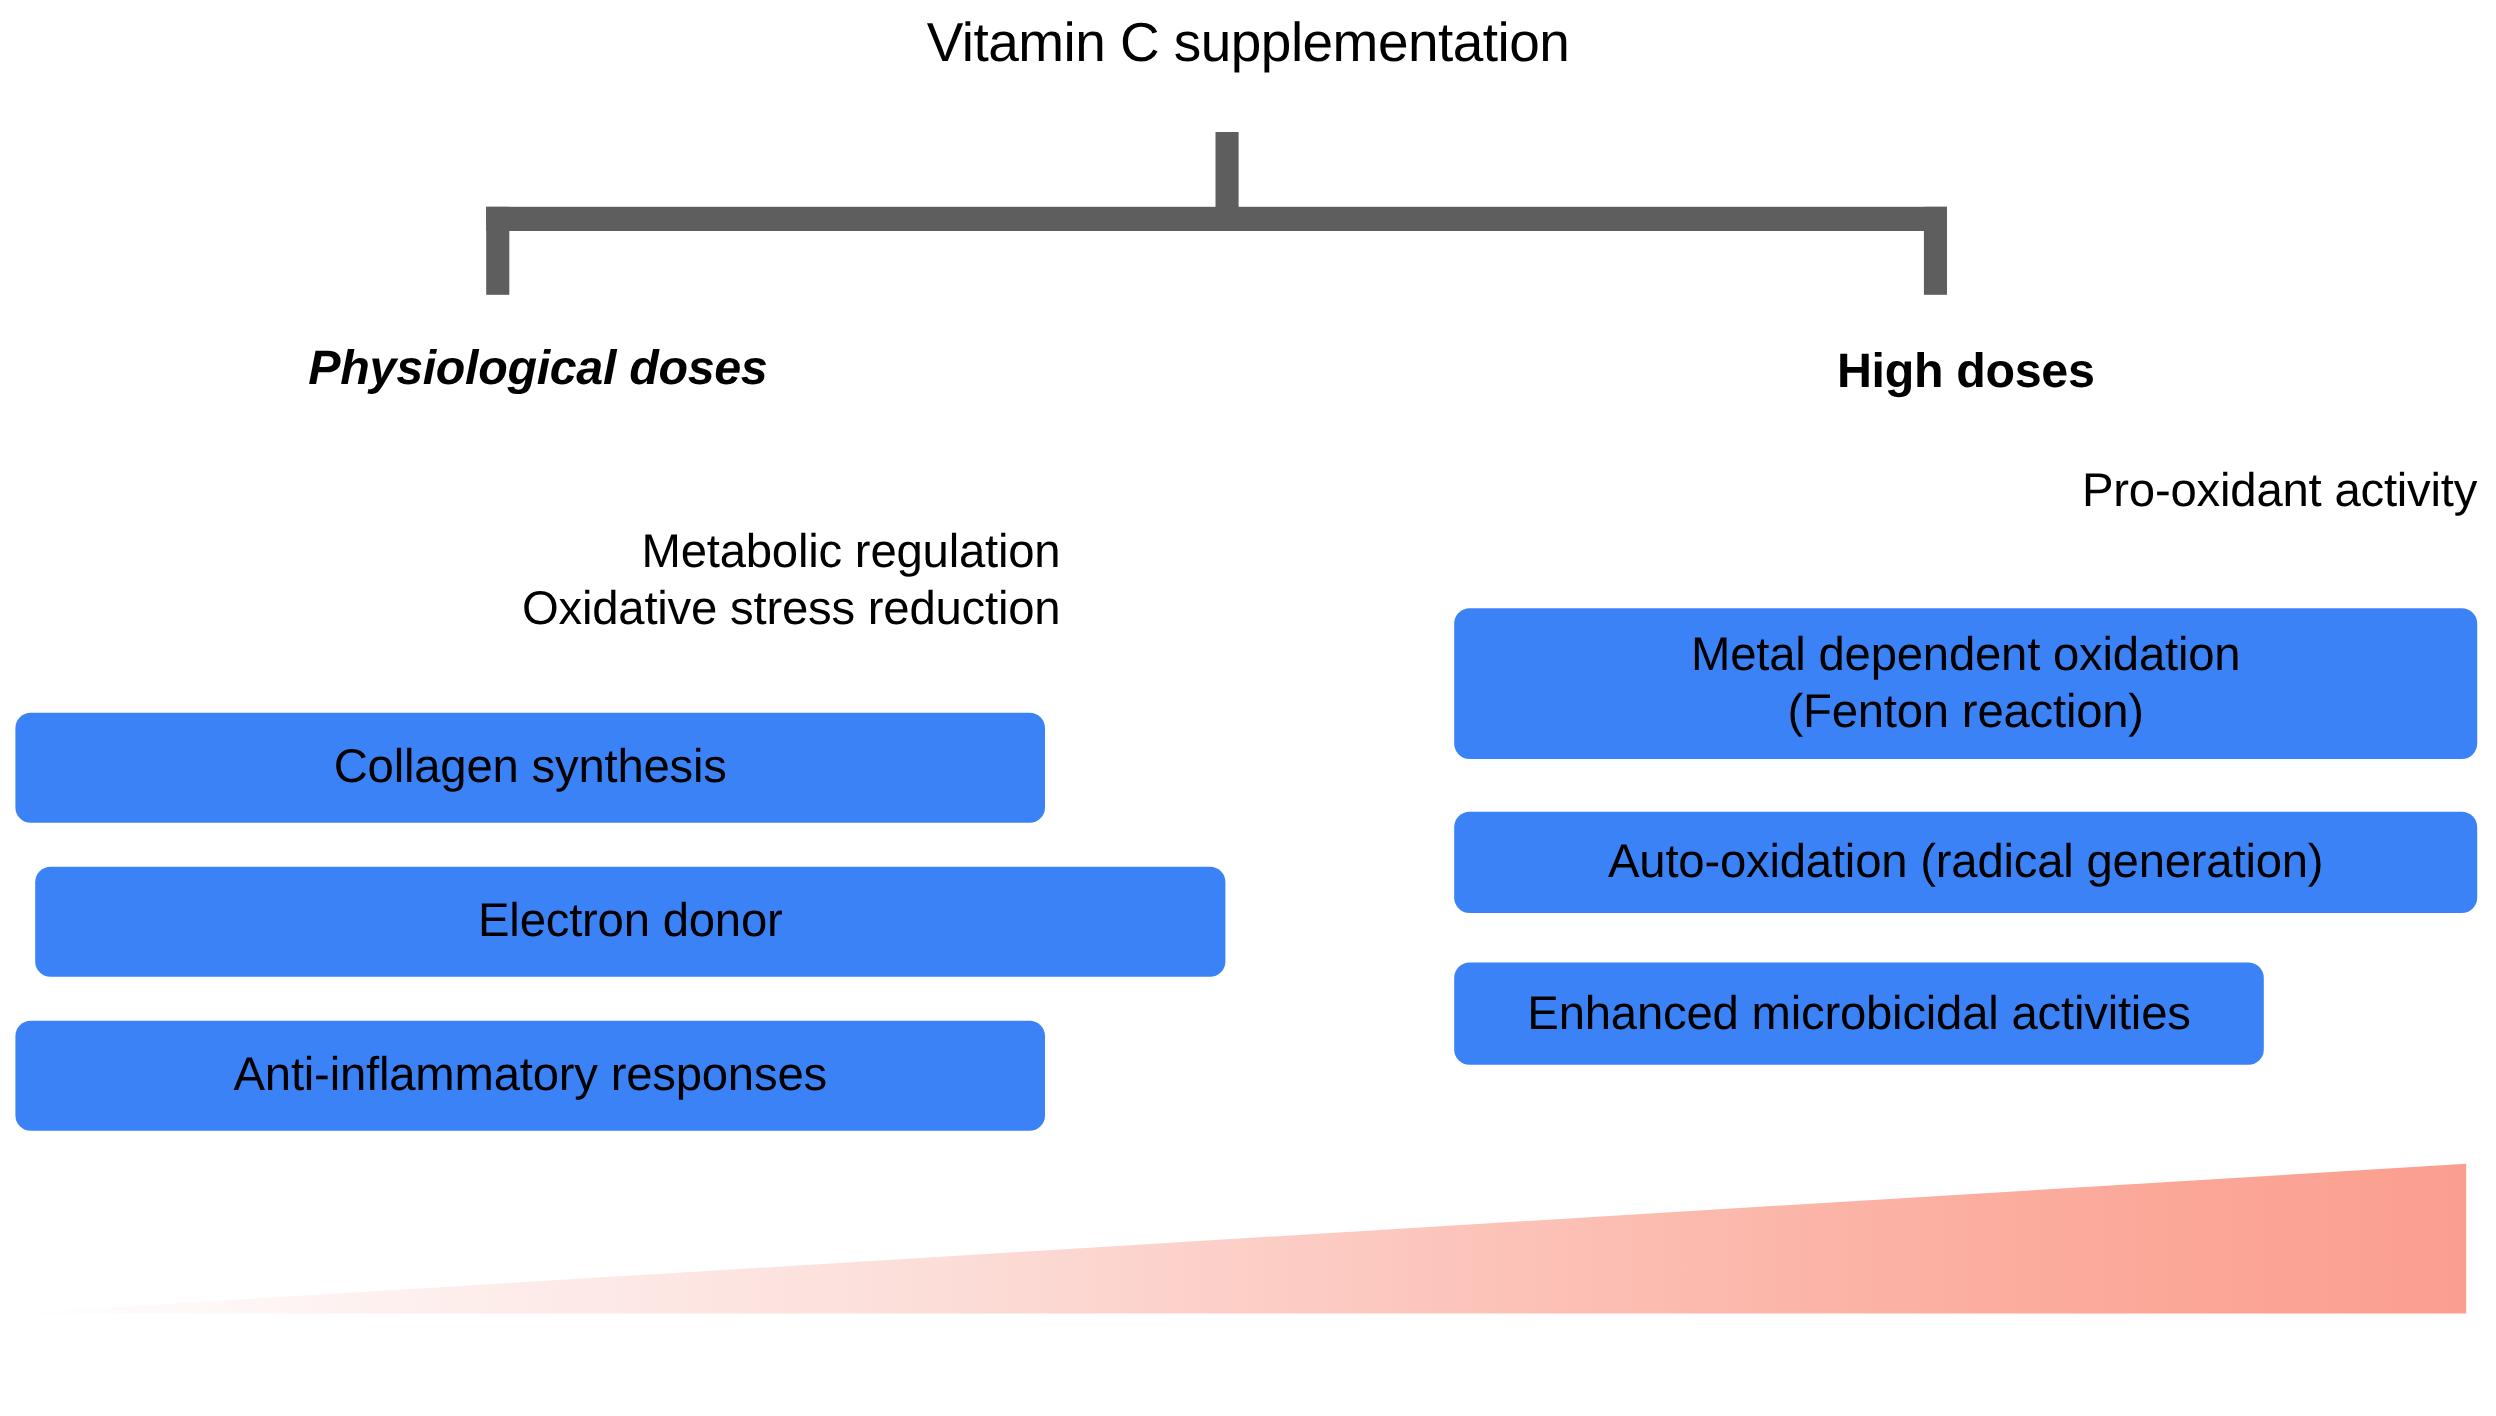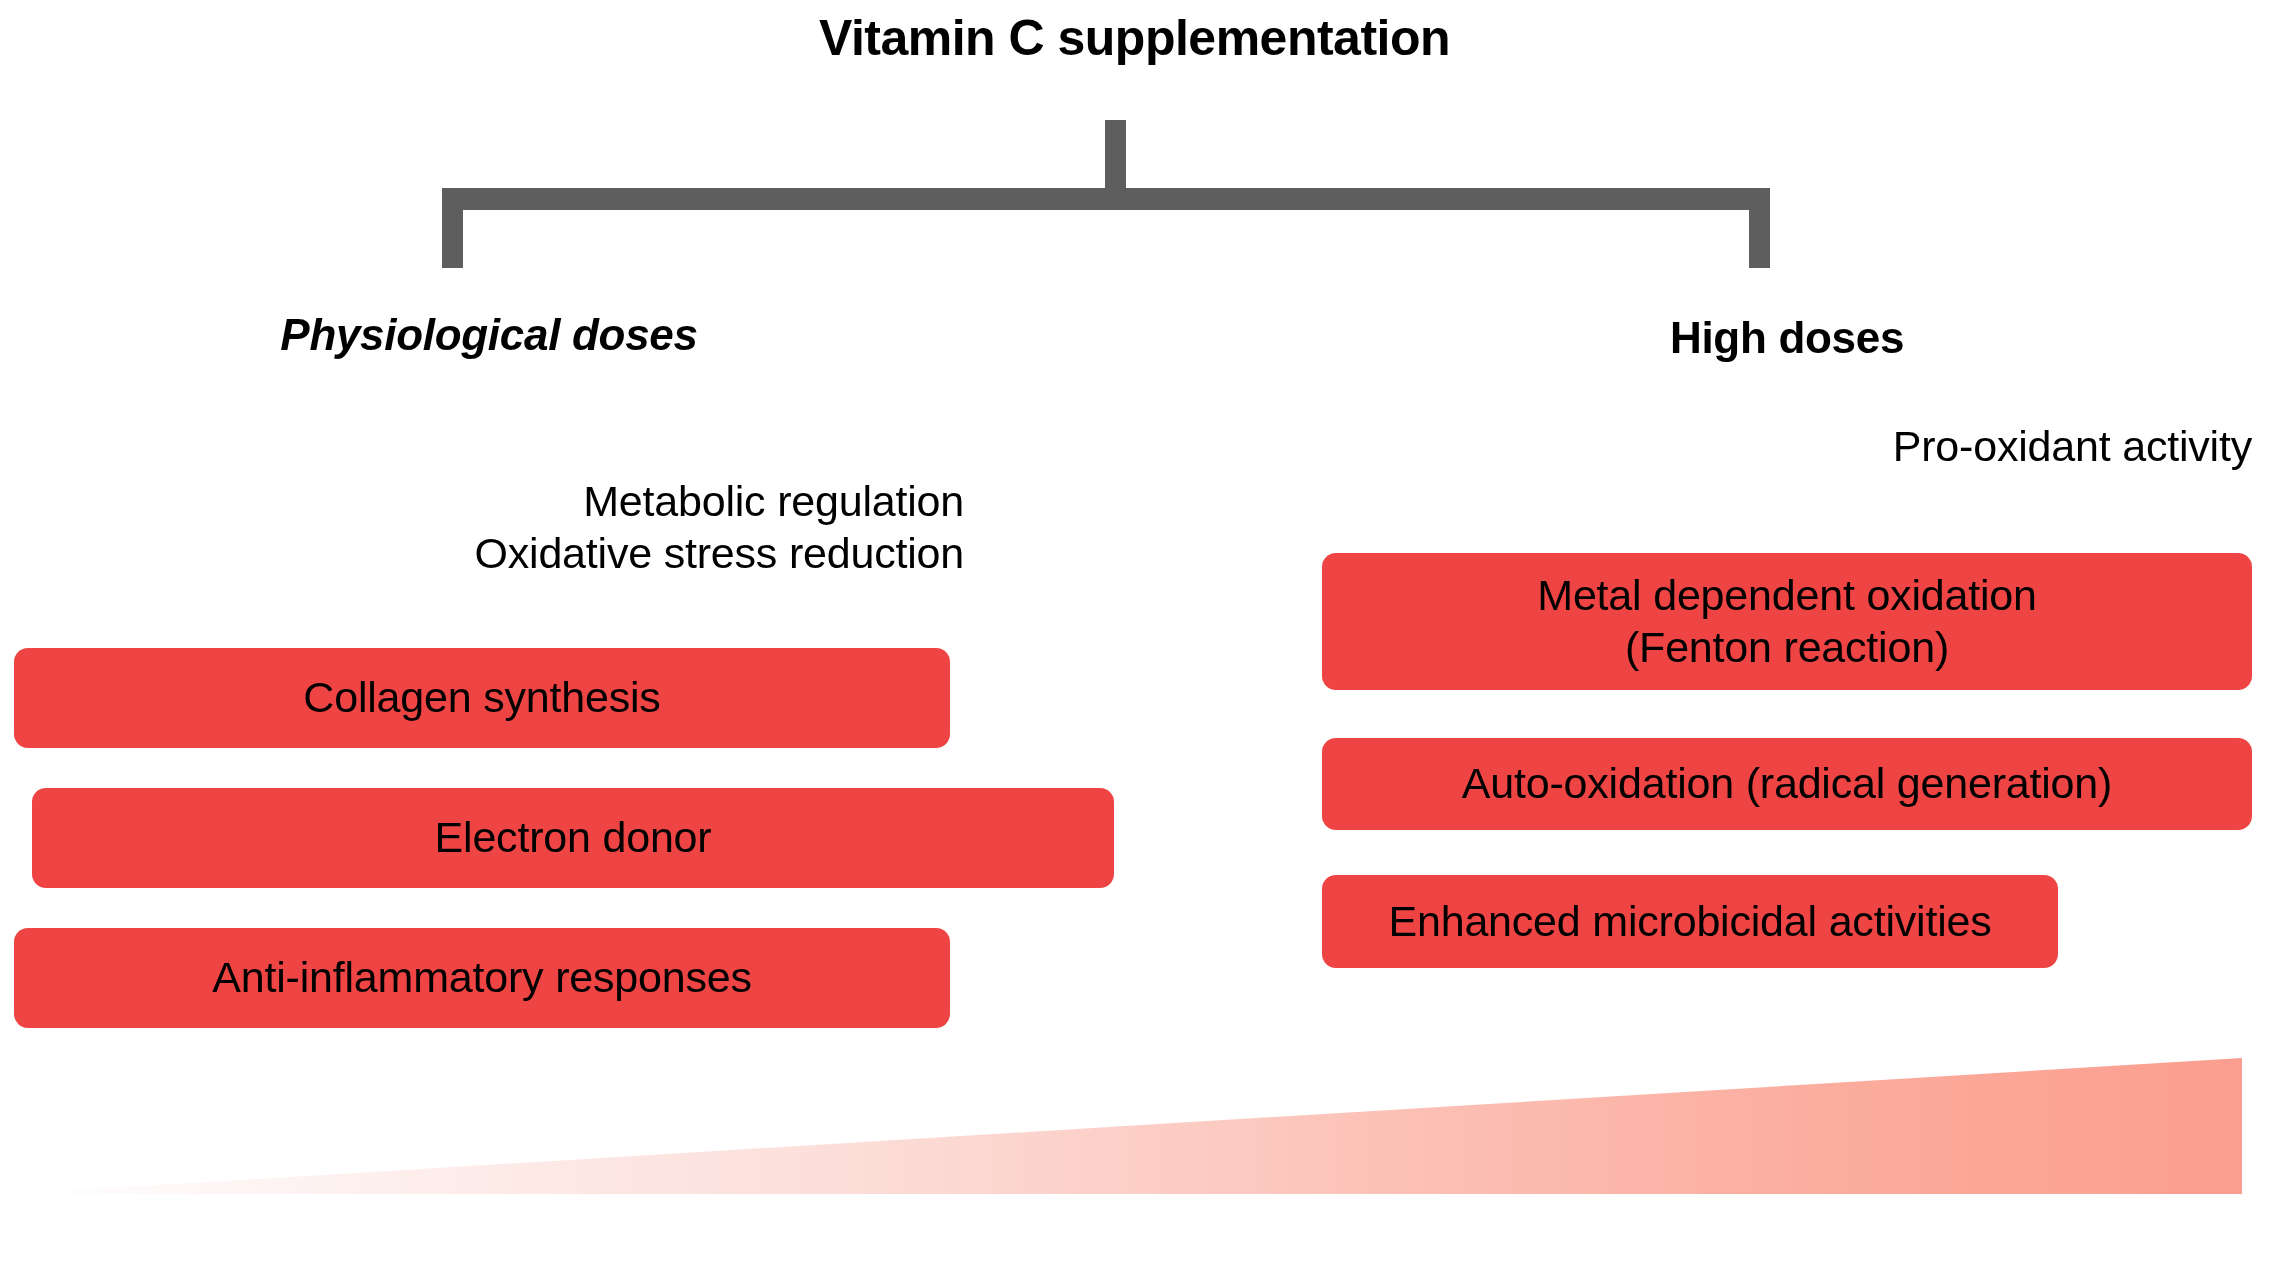--- a/index.html
+++ b/index.html
@@ -27,7 +27,7 @@
     width: 2269px;
     text-align: center;
     font-size: 50px;
-    font-weight: bold;
+    font-weight: normal;
     letter-spacing: -0.5px;
     line-height: 1.0;
   }

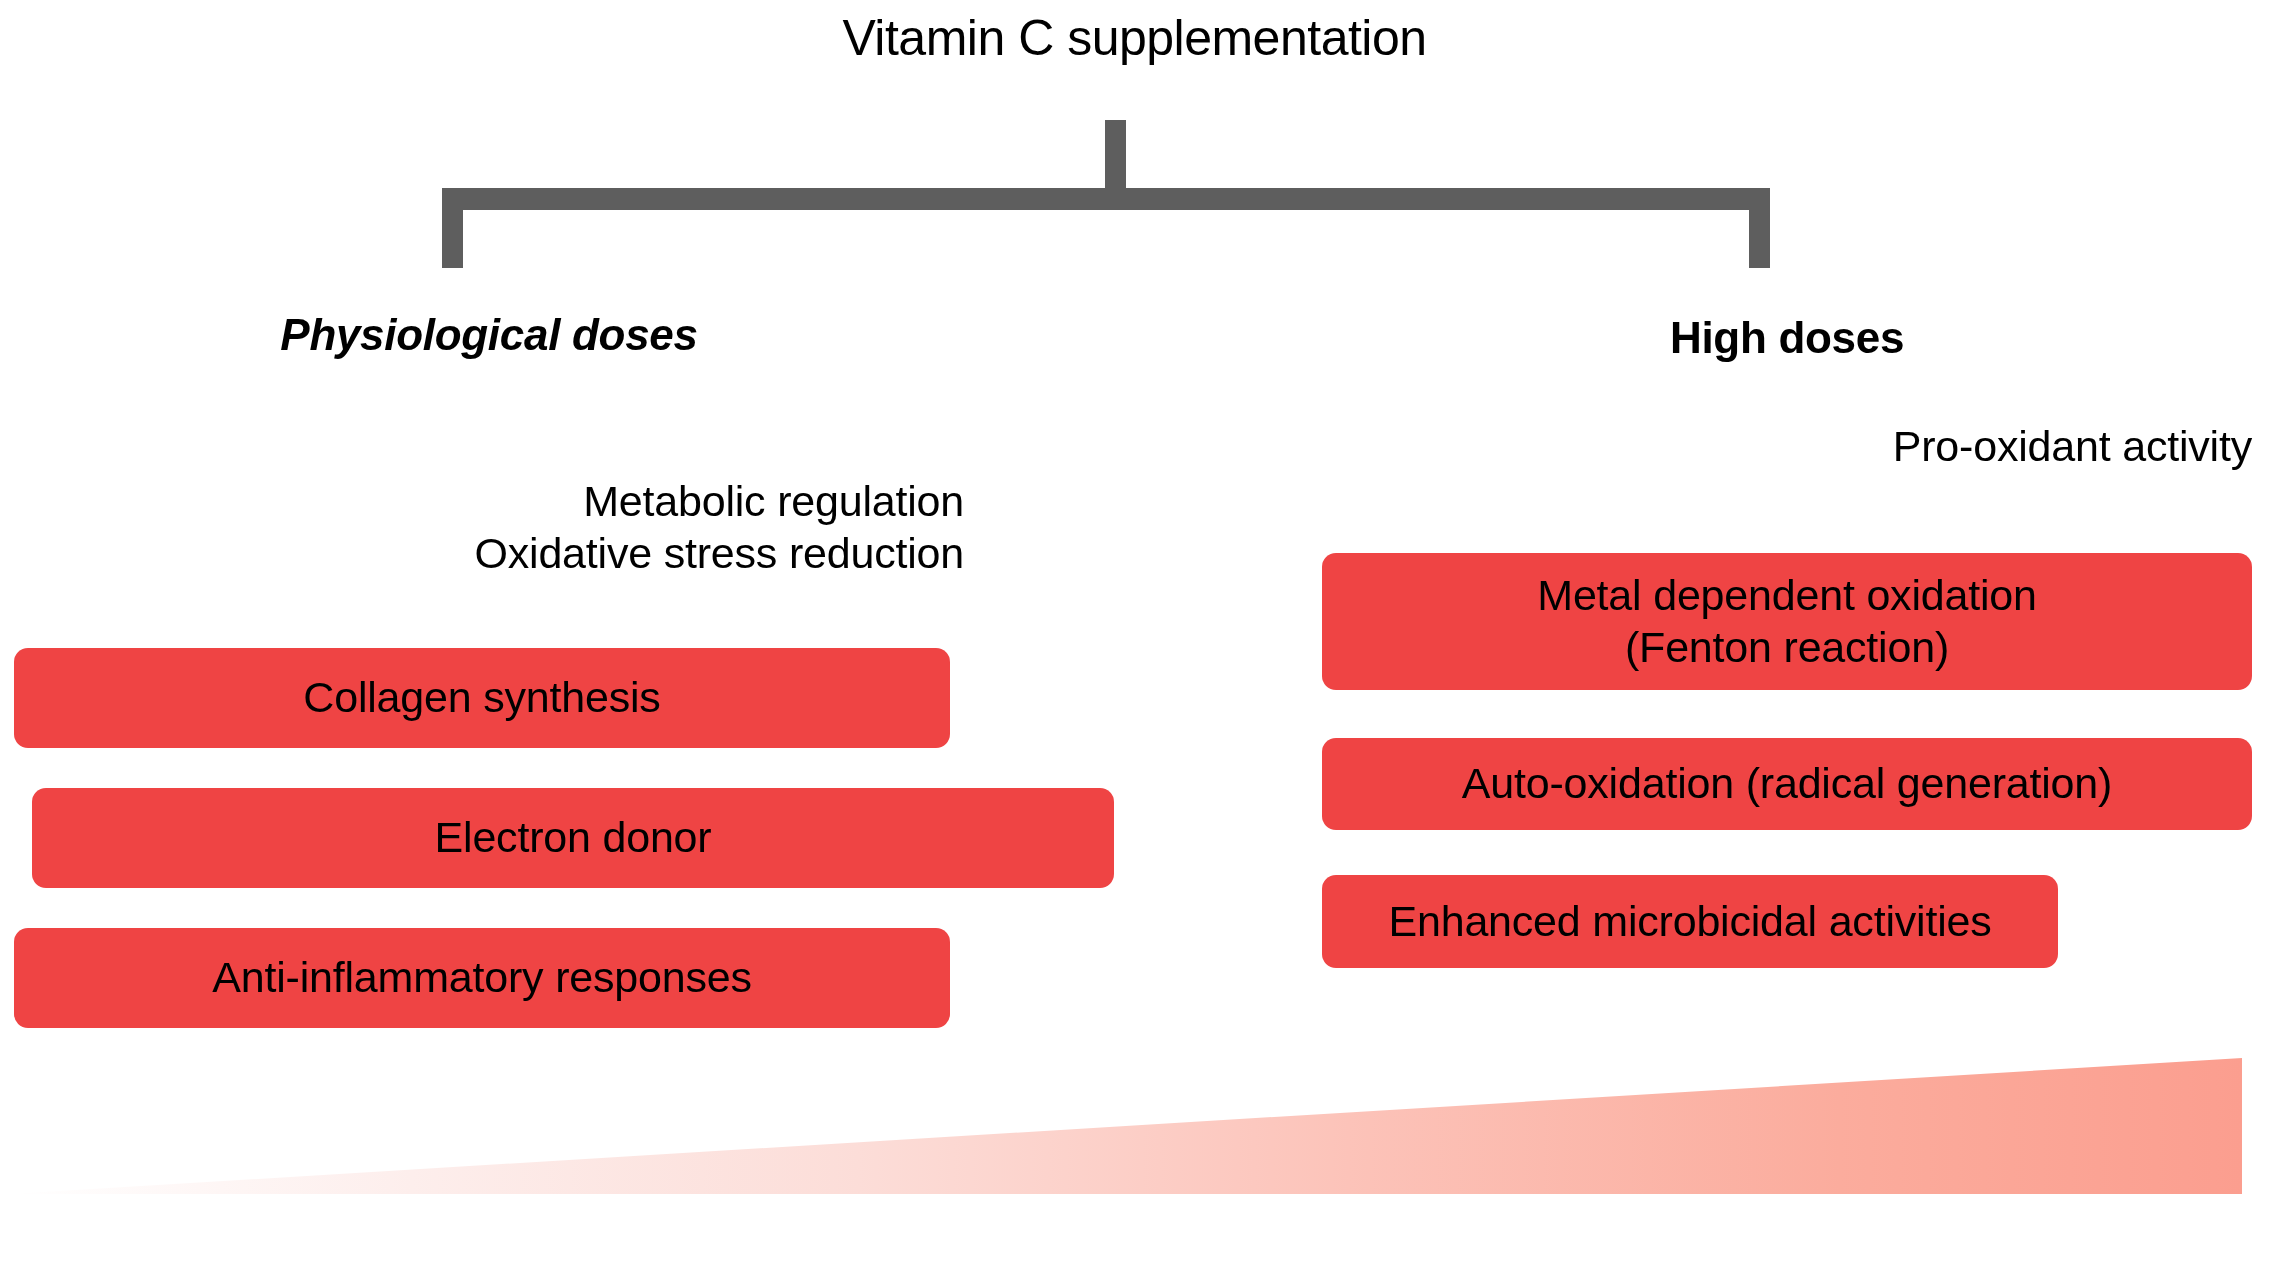--- a/index.html
+++ b/index.html
@@ -109,7 +109,7 @@
   
   .pill {
     position: absolute;
-    background: #ef4444;
+    background: #3b82f6;
     border-radius: 14px;
     display: flex;
     align-items: center;

